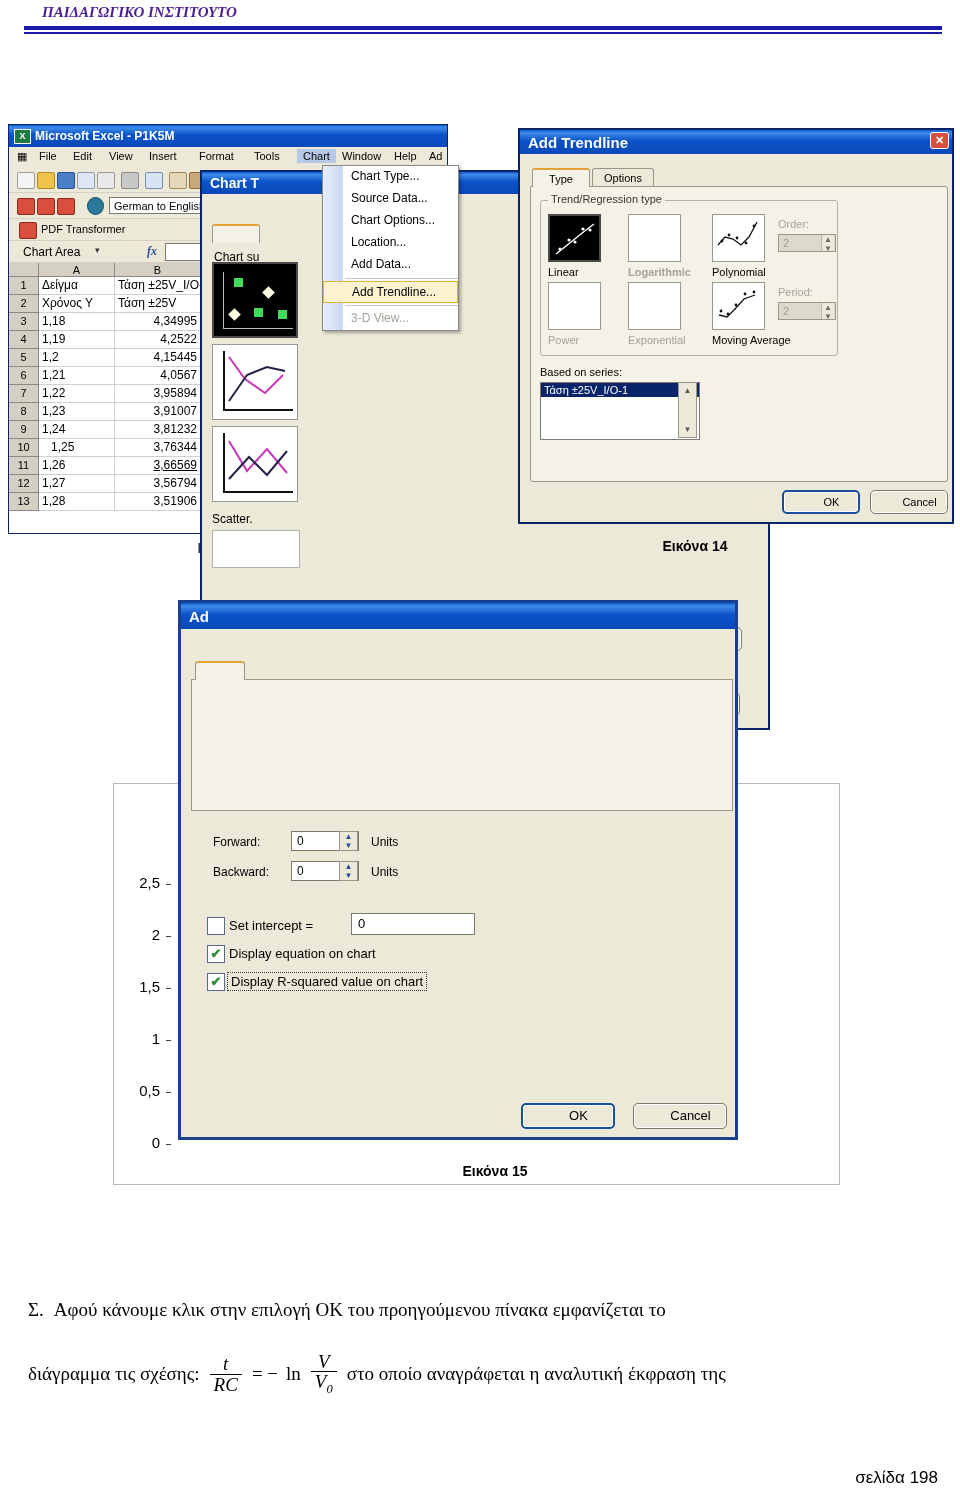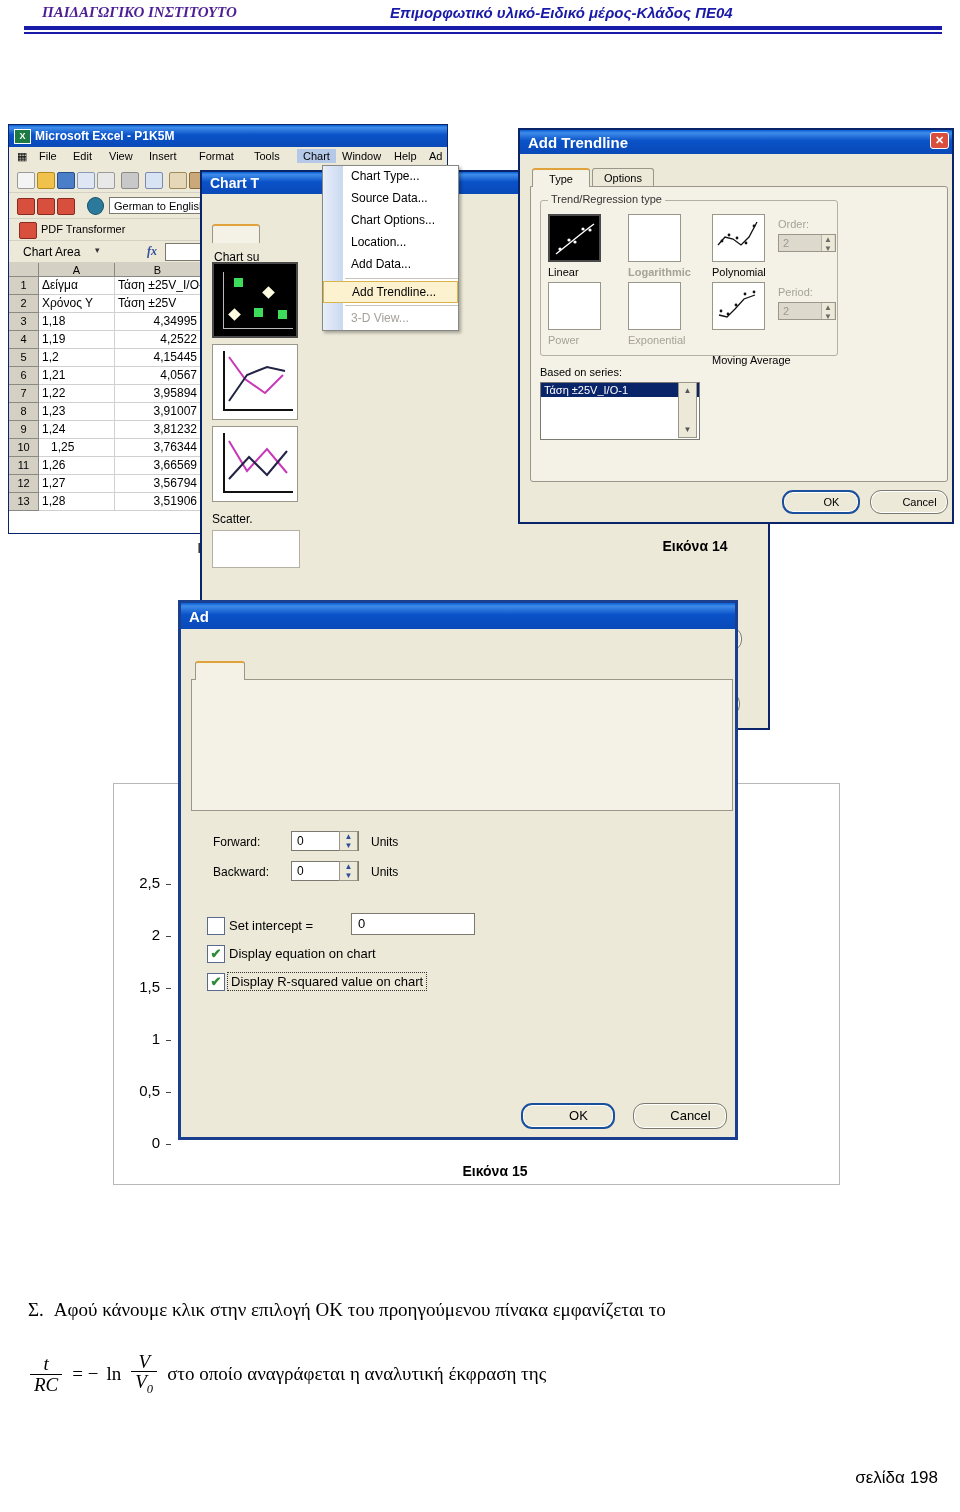--- a/index.html
+++ b/index.html
@@ -109,7 +109,6 @@
 
 <div id="hdr">
   <div id="hdr-left">ΠΑΙΔΑΓΩΓΙΚΟ ΙΝΣΤΙΤΟΥΤΟ</div>
-  <div id="hdr-right">Επιμορφωτικό υλικό-Ειδικό μέρος-Κλάδος ΠΕ04</div>
   <div id="hdr-rule1"></div>
   <div id="hdr-rule2"></div>
 </div>

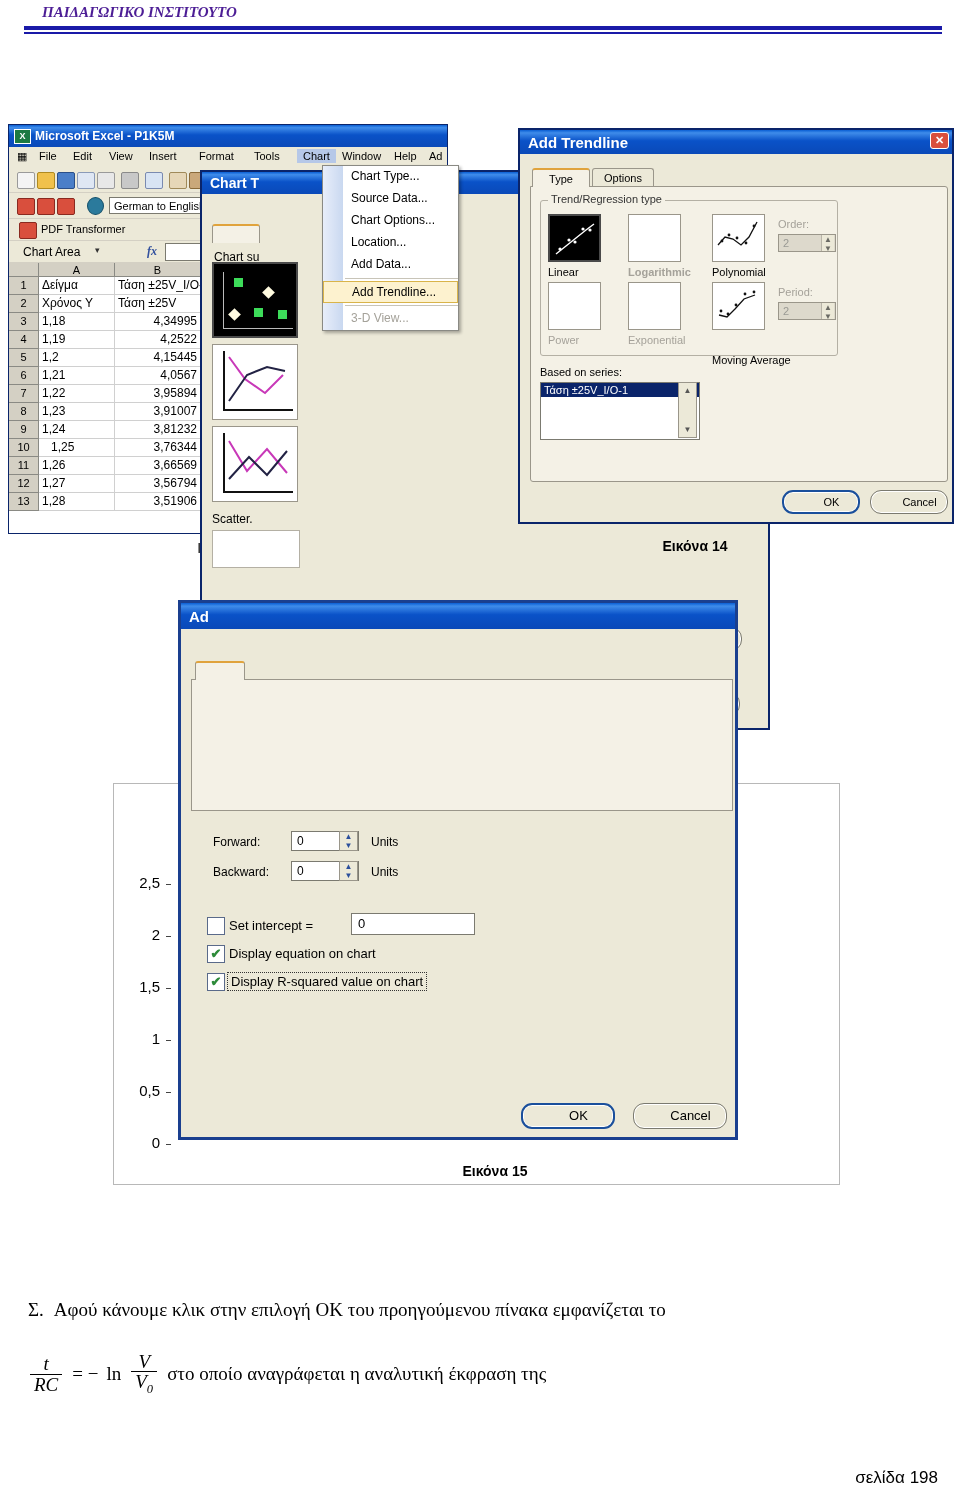--- a/index.html
+++ b/index.html
@@ -399,7 +399,7 @@
         <circle cx="41" cy="9" r="1.4" fill="#111"></circle>
       </svg>
   </div>
-  <div class="tlab" style="left:192px;top:204px;margin-top:20px;">Moving Average</div>
+  <div class="tlab" style="left:192px;top:204px;">Moving Average</div>
   <div class="tlab dis" style="left:258px;top:156px;">Period:</div>
   <div class="spin" style="left:258px;top:172px;width:58px;height:18px;line-height:16px;">
     <span>2</span>

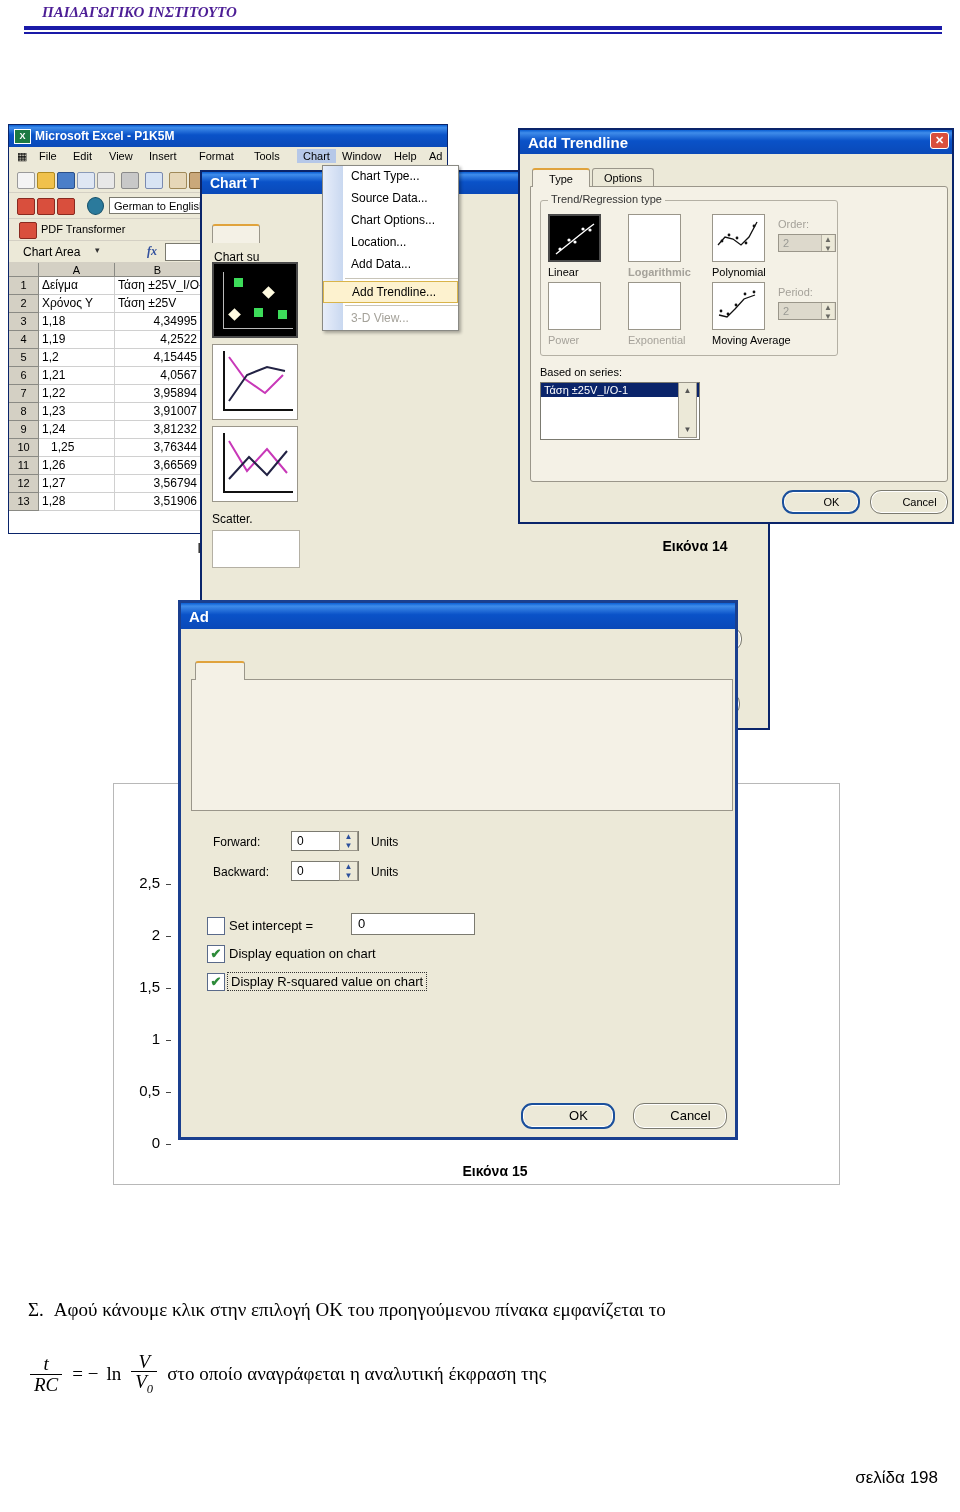--- a/index.html
+++ b/index.html
@@ -238,7 +238,7 @@
         <div class="cell r" style="left: 352px; top: 176px; width: 86px;"></div>
         <div class="rh" style="top: 194px;">11</div>
         <div class="cell" style="left: 30px; top: 194px; width: 76px;">1,26</div>
-        <div class="cell r" style="left: 106px; top: 194px; width: 86px;">3,66569</div>
+        <div class="cell r" style="left: 106px; top: 194px; width: 86px; text-decoration: underline;">3,66569</div>
         <div class="cell r" style="left: 192px; top: 194px; width: 80px;"></div>
         <div class="cell r" style="left: 272px; top: 194px; width: 80px;">0,0</div>
         <div class="cell r" style="left: 352px; top: 194px; width: 86px;"></div>

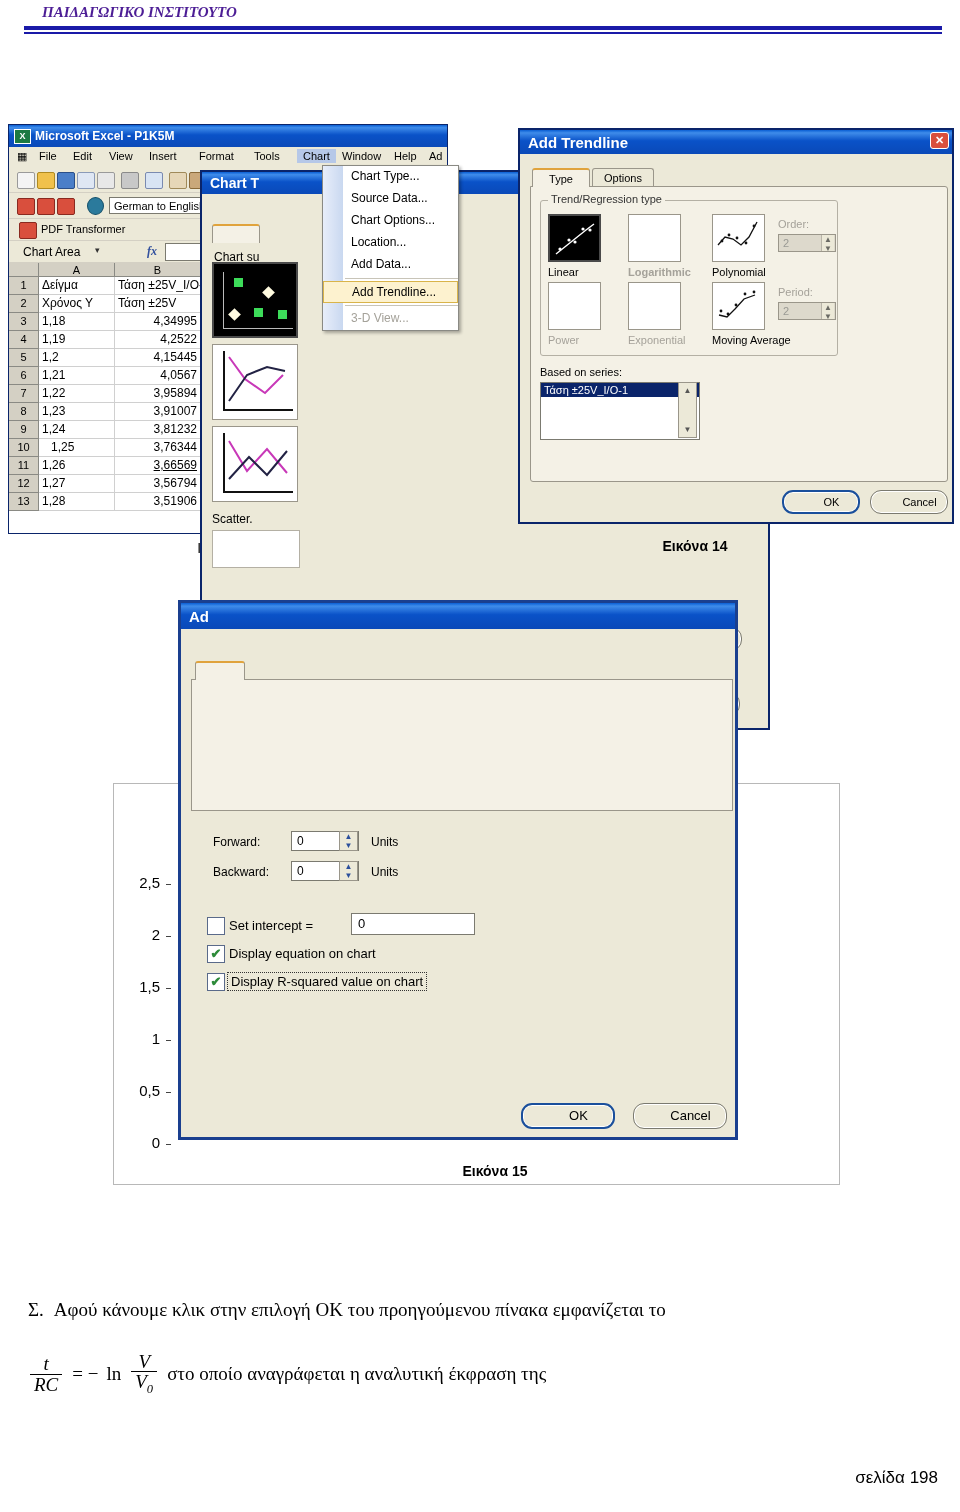--- a/index.html
+++ b/index.html
@@ -24,7 +24,7 @@
             border-radius:3px;color:#fff;font:bold 11px "Liberation Sans",sans-serif;text-align:center;line-height:15px;}
   .grp{position:absolute;border:1px solid #b4b0a4;border-radius:3px;box-sizing:border-box;}
   .grp > .glab{position:absolute;top:-8px;left:7px;background:#ece9d8;padding:0 3px;font:11px "Liberation Sans",sans-serif;color:#333;}
-  .btn{background:#ece9d8;border:1px solid #7b7a70;border-radius:11px;box-shadow:inset 0 0 0 1px #fff;
+  .btn{background:#ece9d8;border:1px solid #7b7a70;border-radius:5px;box-shadow:inset 0 0 0 1px #fff;
        font:11px "Liberation Sans",sans-serif;color:#000;text-align:center;box-sizing:border-box;padding-left:21px;}
   .btn.def{border:2px solid #1a4f9c;}
   .btn.dis{color:#9a9a94;}

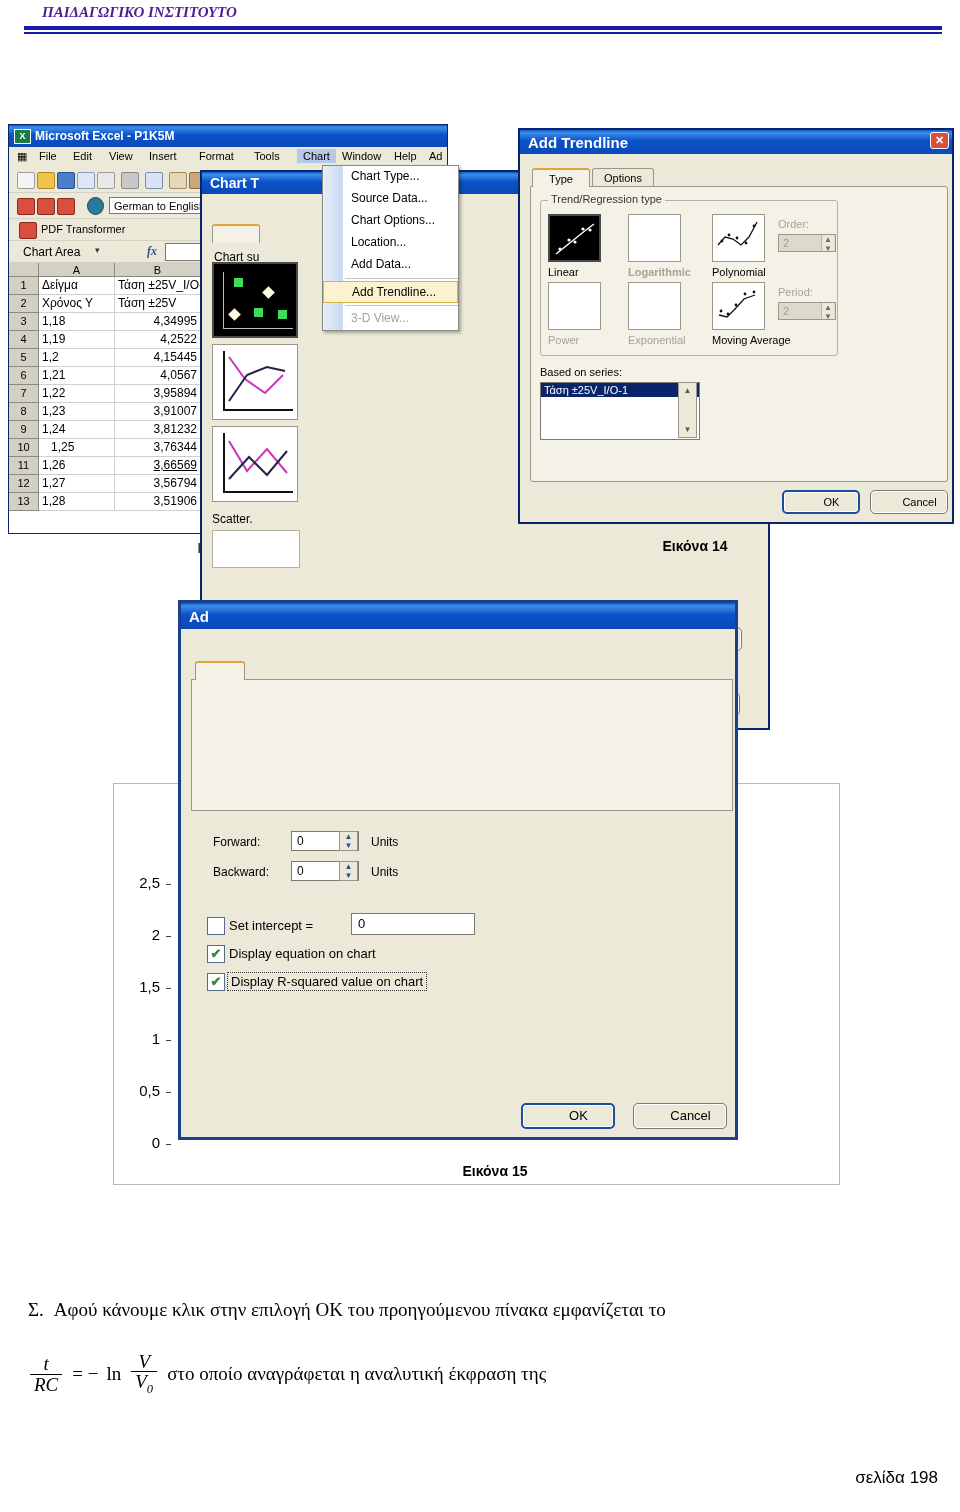--- a/index.html
+++ b/index.html
@@ -489,6 +489,7 @@
     <span style="flex:1;text-align:justify;">Αφού κάνουμε κλικ στην επιλογή ΟΚ του προηγούμενου πίνακα εμφανίζεται το</span>
   </div>
   <div style="display:flex;align-items:center;gap:8px;margin-top:8px;">
+    <span>διάγραμμα τις σχέσης:</span>
     <span class="frac">
       <span class="num">t</span>
       <span class="den">RC</span>

